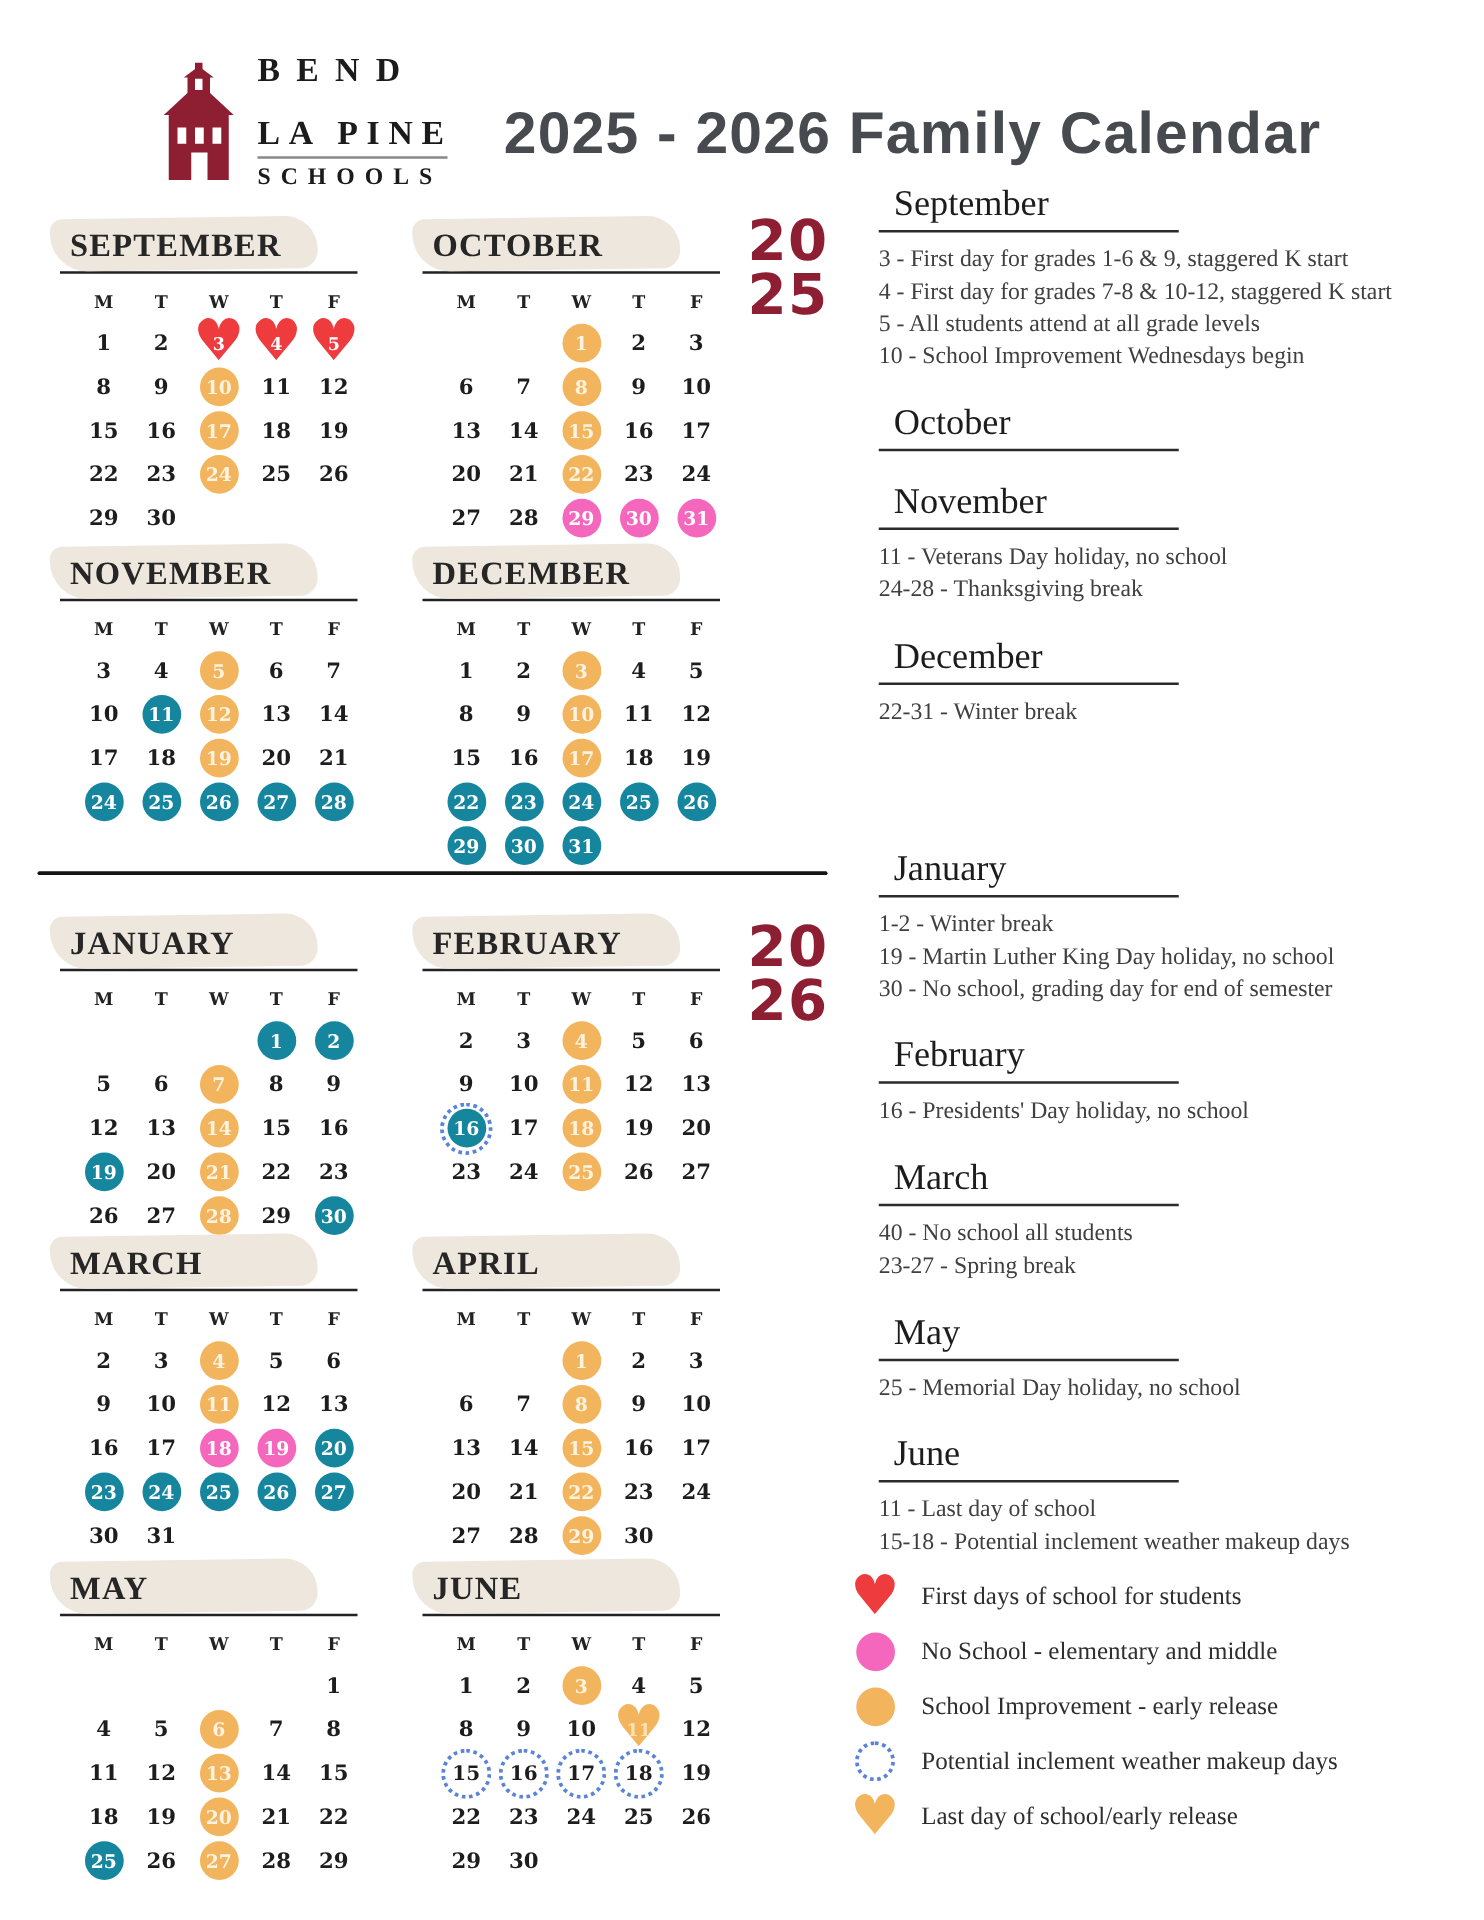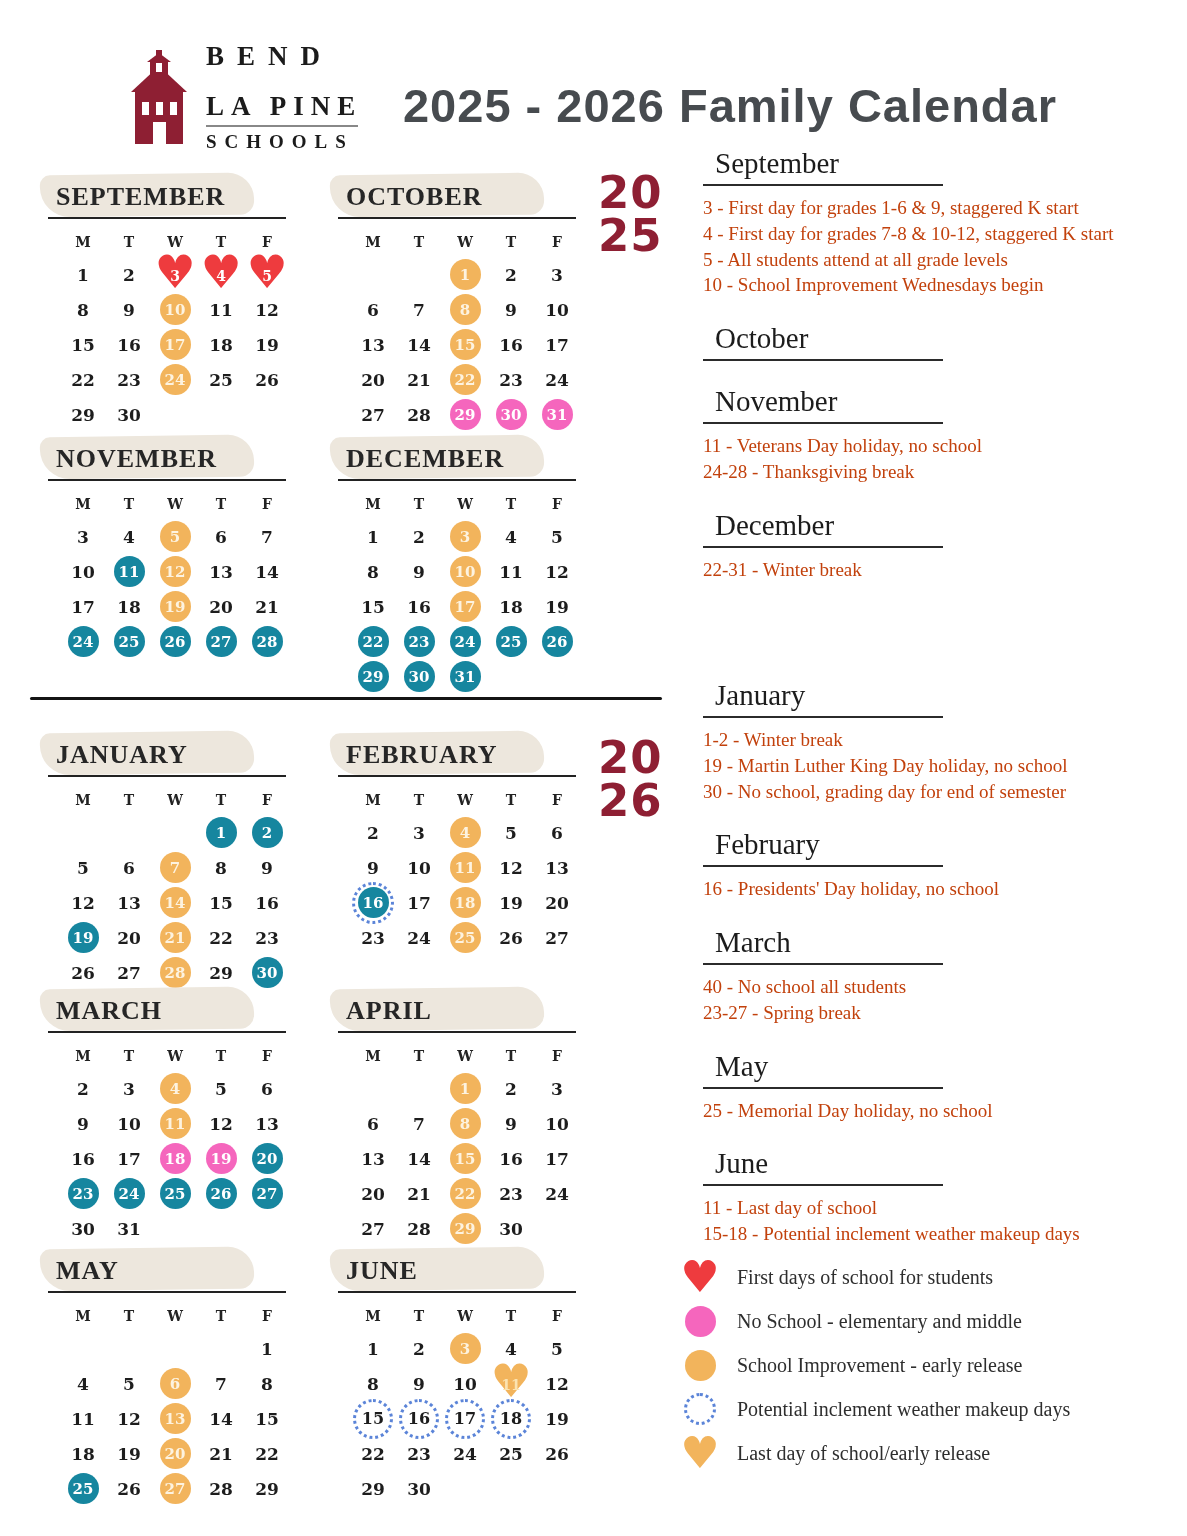--- a/index.html
+++ b/index.html
@@ -72,7 +72,7 @@
   .ev-block{margin-bottom:25px;}
   .ev-head{font-size:29px;color:#1c1c1c;padding-left:12px;line-height:1.1;}
   .ev-rule{width:240px;border-bottom:2px solid #2b2b2b;margin:4px 0 9px 0;}
-  .ev-item{font-size:19px;line-height:1.36;color:#c2410c;}
+  .ev-item{font-size:19px;line-height:1.36;color:#404040;}
 
   
   .legend{position:absolute;left:680px;top:1260px;width:490px;}

